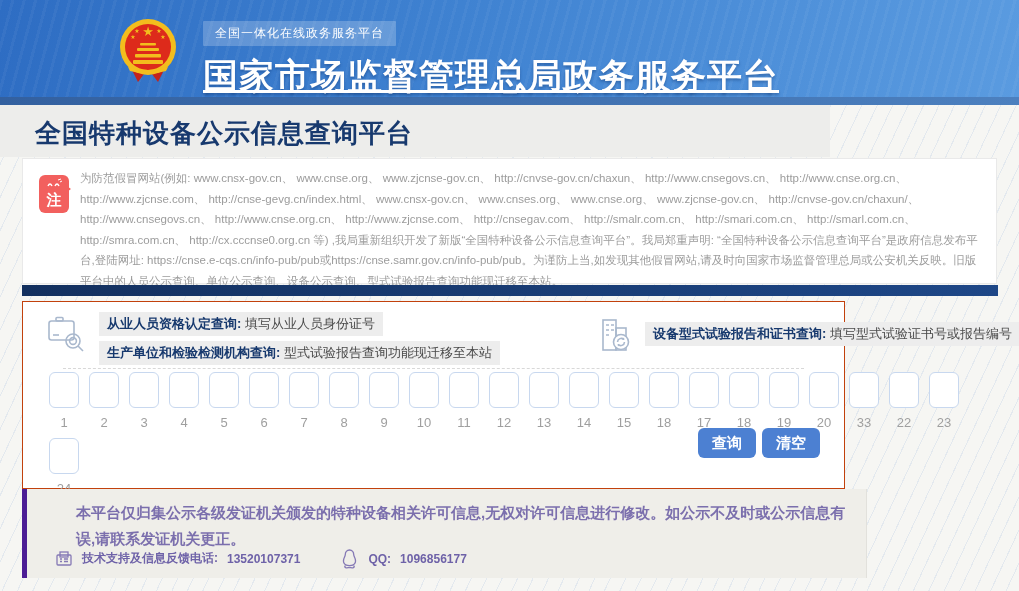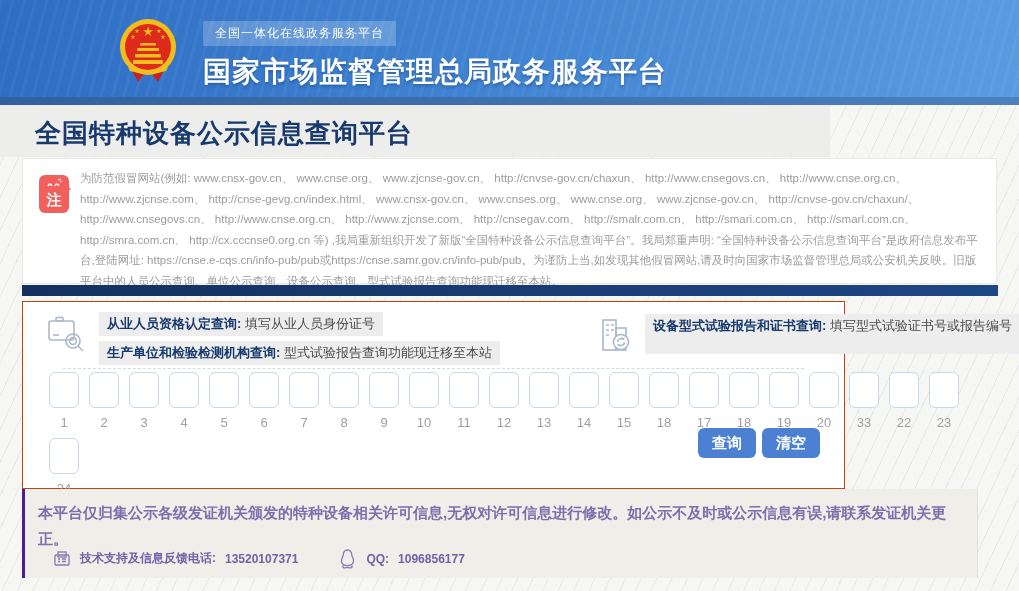--- a/index.html
+++ b/index.html
@@ -19,8 +19,8 @@
   .header-text { position:absolute; left:203px; top:21px; z-index:2; }
   .header-badge { display:inline-block; background:rgba(255,255,255,.22); color:#fff;
     font-size:12px; padding:4px 12px; border-radius:1px; letter-spacing:1px; }
-  .header-title { margin-top:7px; font-size:28px; font-weight:bold; color:#fff;
-    letter-spacing:1px; text-shadow:0 2px 3px rgba(20,60,120,.45); }
+  .header-title { margin-top:7px; font-size:35px; font-weight:bold; color:#fff;
+    letter-spacing:1px; text-shadow:0 2px 3px rgba(20,60,120,.45);text-decoration:underline; }
   .subbar { position:absolute; left:0; top:97px; width:1019px; height:8px;
     background:linear-gradient(90deg,#33609f,#4c80bf); }
 

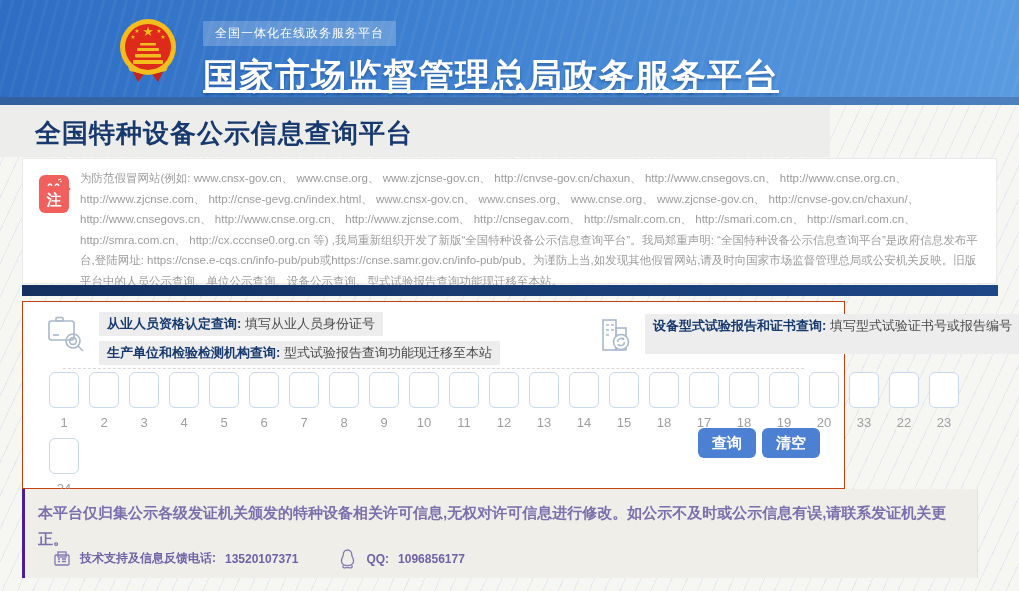--- a/index.html
+++ b/index.html
@@ -55,7 +55,7 @@
   .qline { width:max-content; background:#ededed; padding:3px 8px; margin-bottom:5px; font-size:13px; }
   .qlabel { font-weight:bold; color:var(--navy,#1d4078); }
   .qdesc { color:#4a4a4a; }
-  .instr-right { position:absolute; left:576px; top:12px; display:flex; }
+  .instr-right { position:absolute; left:576px; top:12px; display:flex; align-items:center; }
   .instr-right .qline { margin:0 0 0 14px; }
   .dashed-sep { position:absolute; left:40px; right:40px; top:66px; border-top:1px dashed #d8d8d8; }
   .cells-row1 { position:absolute; left:26px; top:70px; display:flex; }

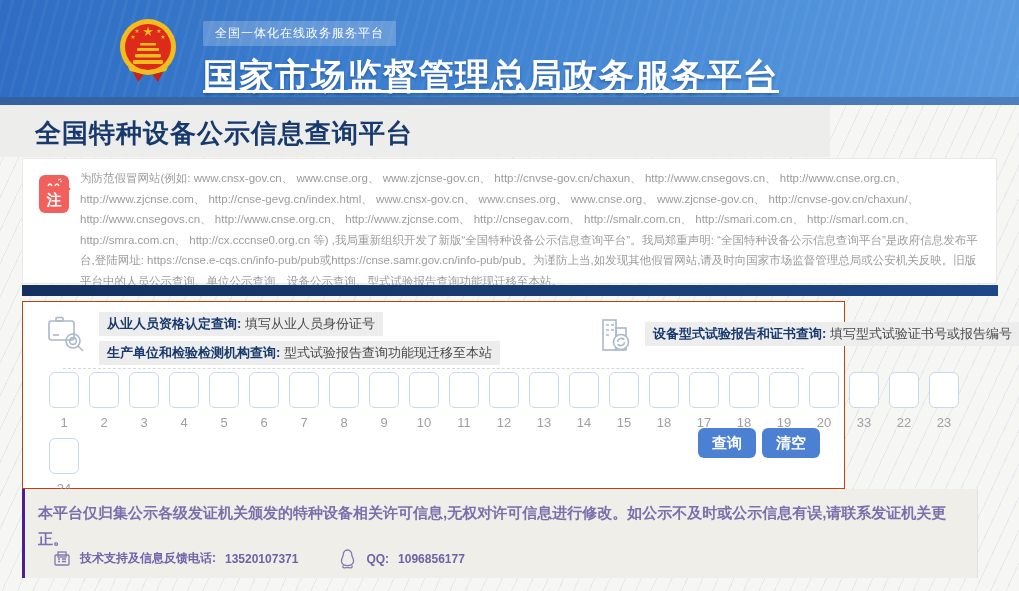--- a/index.html
+++ b/index.html
@@ -70,8 +70,8 @@
     font-family:inherit; cursor:pointer; }
 
   
-  .footer { position:absolute; left:22px; top:489px; width:956px; height:89px;
-    background:#efeee9; border-left:3px solid #4c1d95; border-right:1px solid #e2e1dc; }
+  .footer { position:absolute; left:22px; top:489px; width:845px; height:89px;
+    background:#efeee9; border-left:5px solid #4c1d95; border-right:1px solid #e2e1dc;padding-left:36px; }
   .disclaimer { padding:11px 16px 0 13px; font-size:15px; font-weight:bold;
     color:var(--purple,#7b6fad); line-height:26px; }
   .contact { position:absolute; left:28px; bottom:9px; display:flex; align-items:center;

